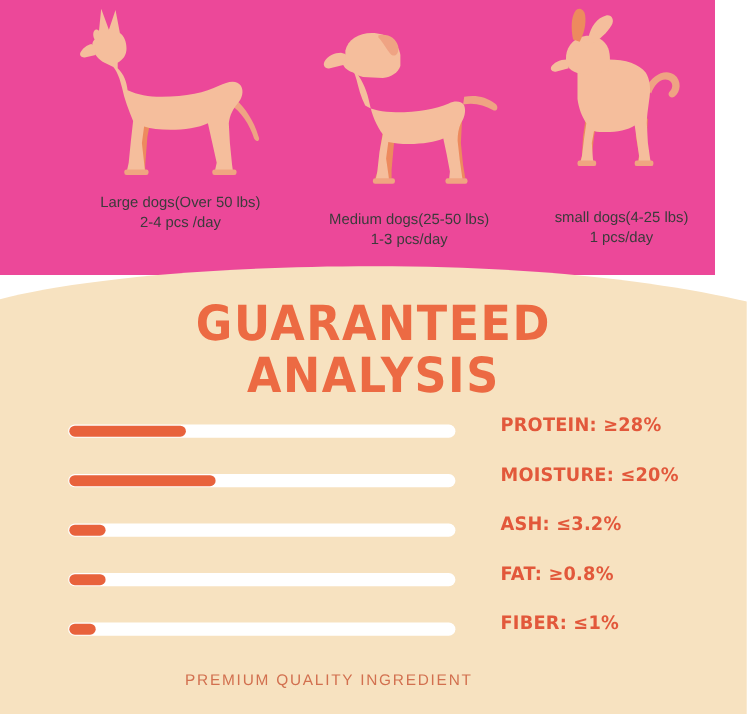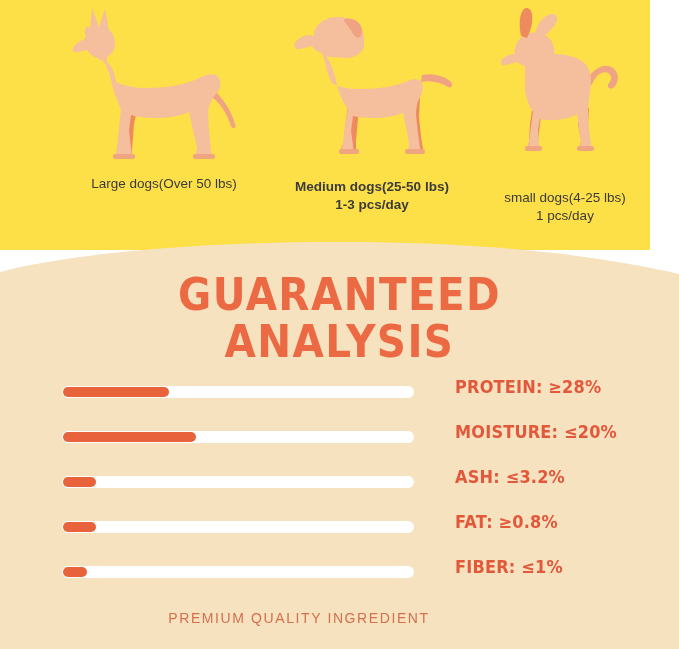--- a/index.html
+++ b/index.html
@@ -22,7 +22,7 @@
     top: 0;
     width: 650px;
     height: 250px;
-    background: #fde047;
+    background: #ec4899;
   }
 
   .dog-col {

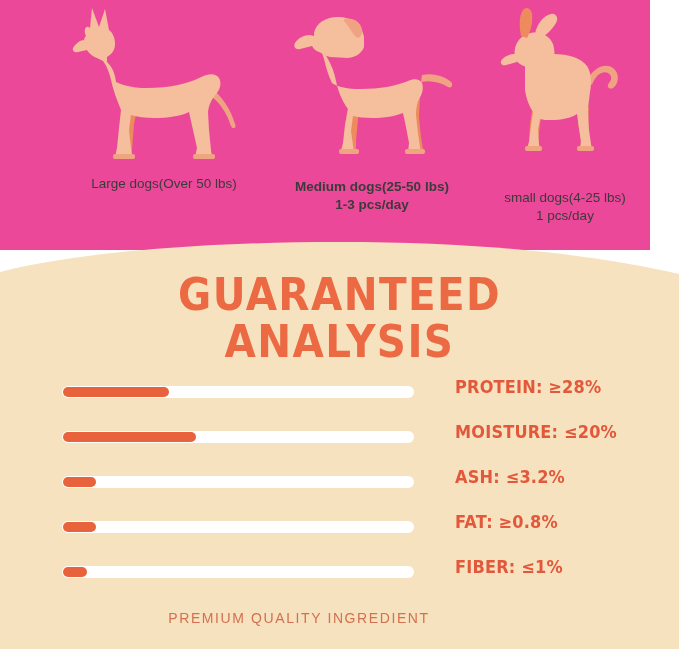--- a/index.html
+++ b/index.html
@@ -197,6 +197,7 @@
     </div>
     <div class="dog-caption" style="color: rgb(59, 59, 59);">
       <span>Large dogs(Over 50 lbs)</span>
+      <span class="line2">2-4 pcs /day</span>
     </div>
   </div>
 

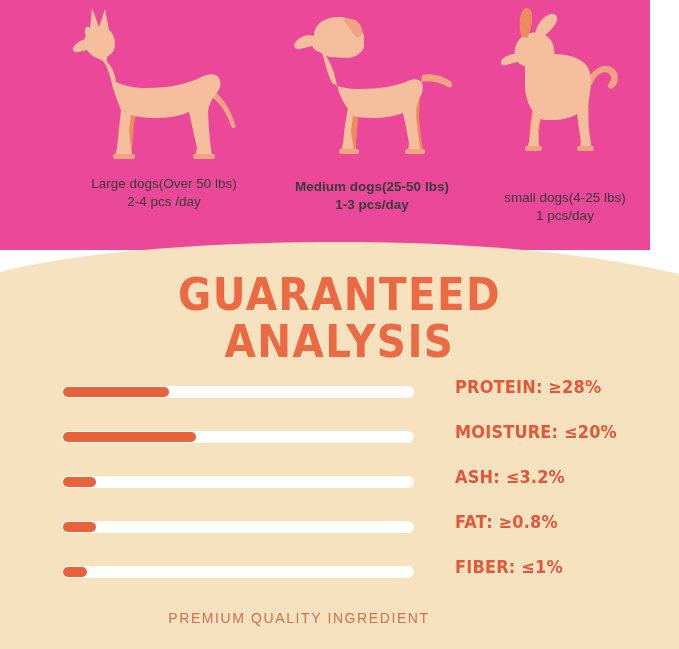--- a/index.html
+++ b/index.html
@@ -46,7 +46,7 @@
 
   
   #col-large   { left: 39px;  top: 0;   width: 250px; }
-  #col-medium  { left: 272px; top: 3px;   width: 200px; font-weight: bold; }
+  #col-medium  { left: 272px; top: 16px;   width: 200px; }
   #col-small   { left: 475px; top: 0;   width: 180px; }
 
   #col-large  .dog-art { width: 250px; height: 170px; }

